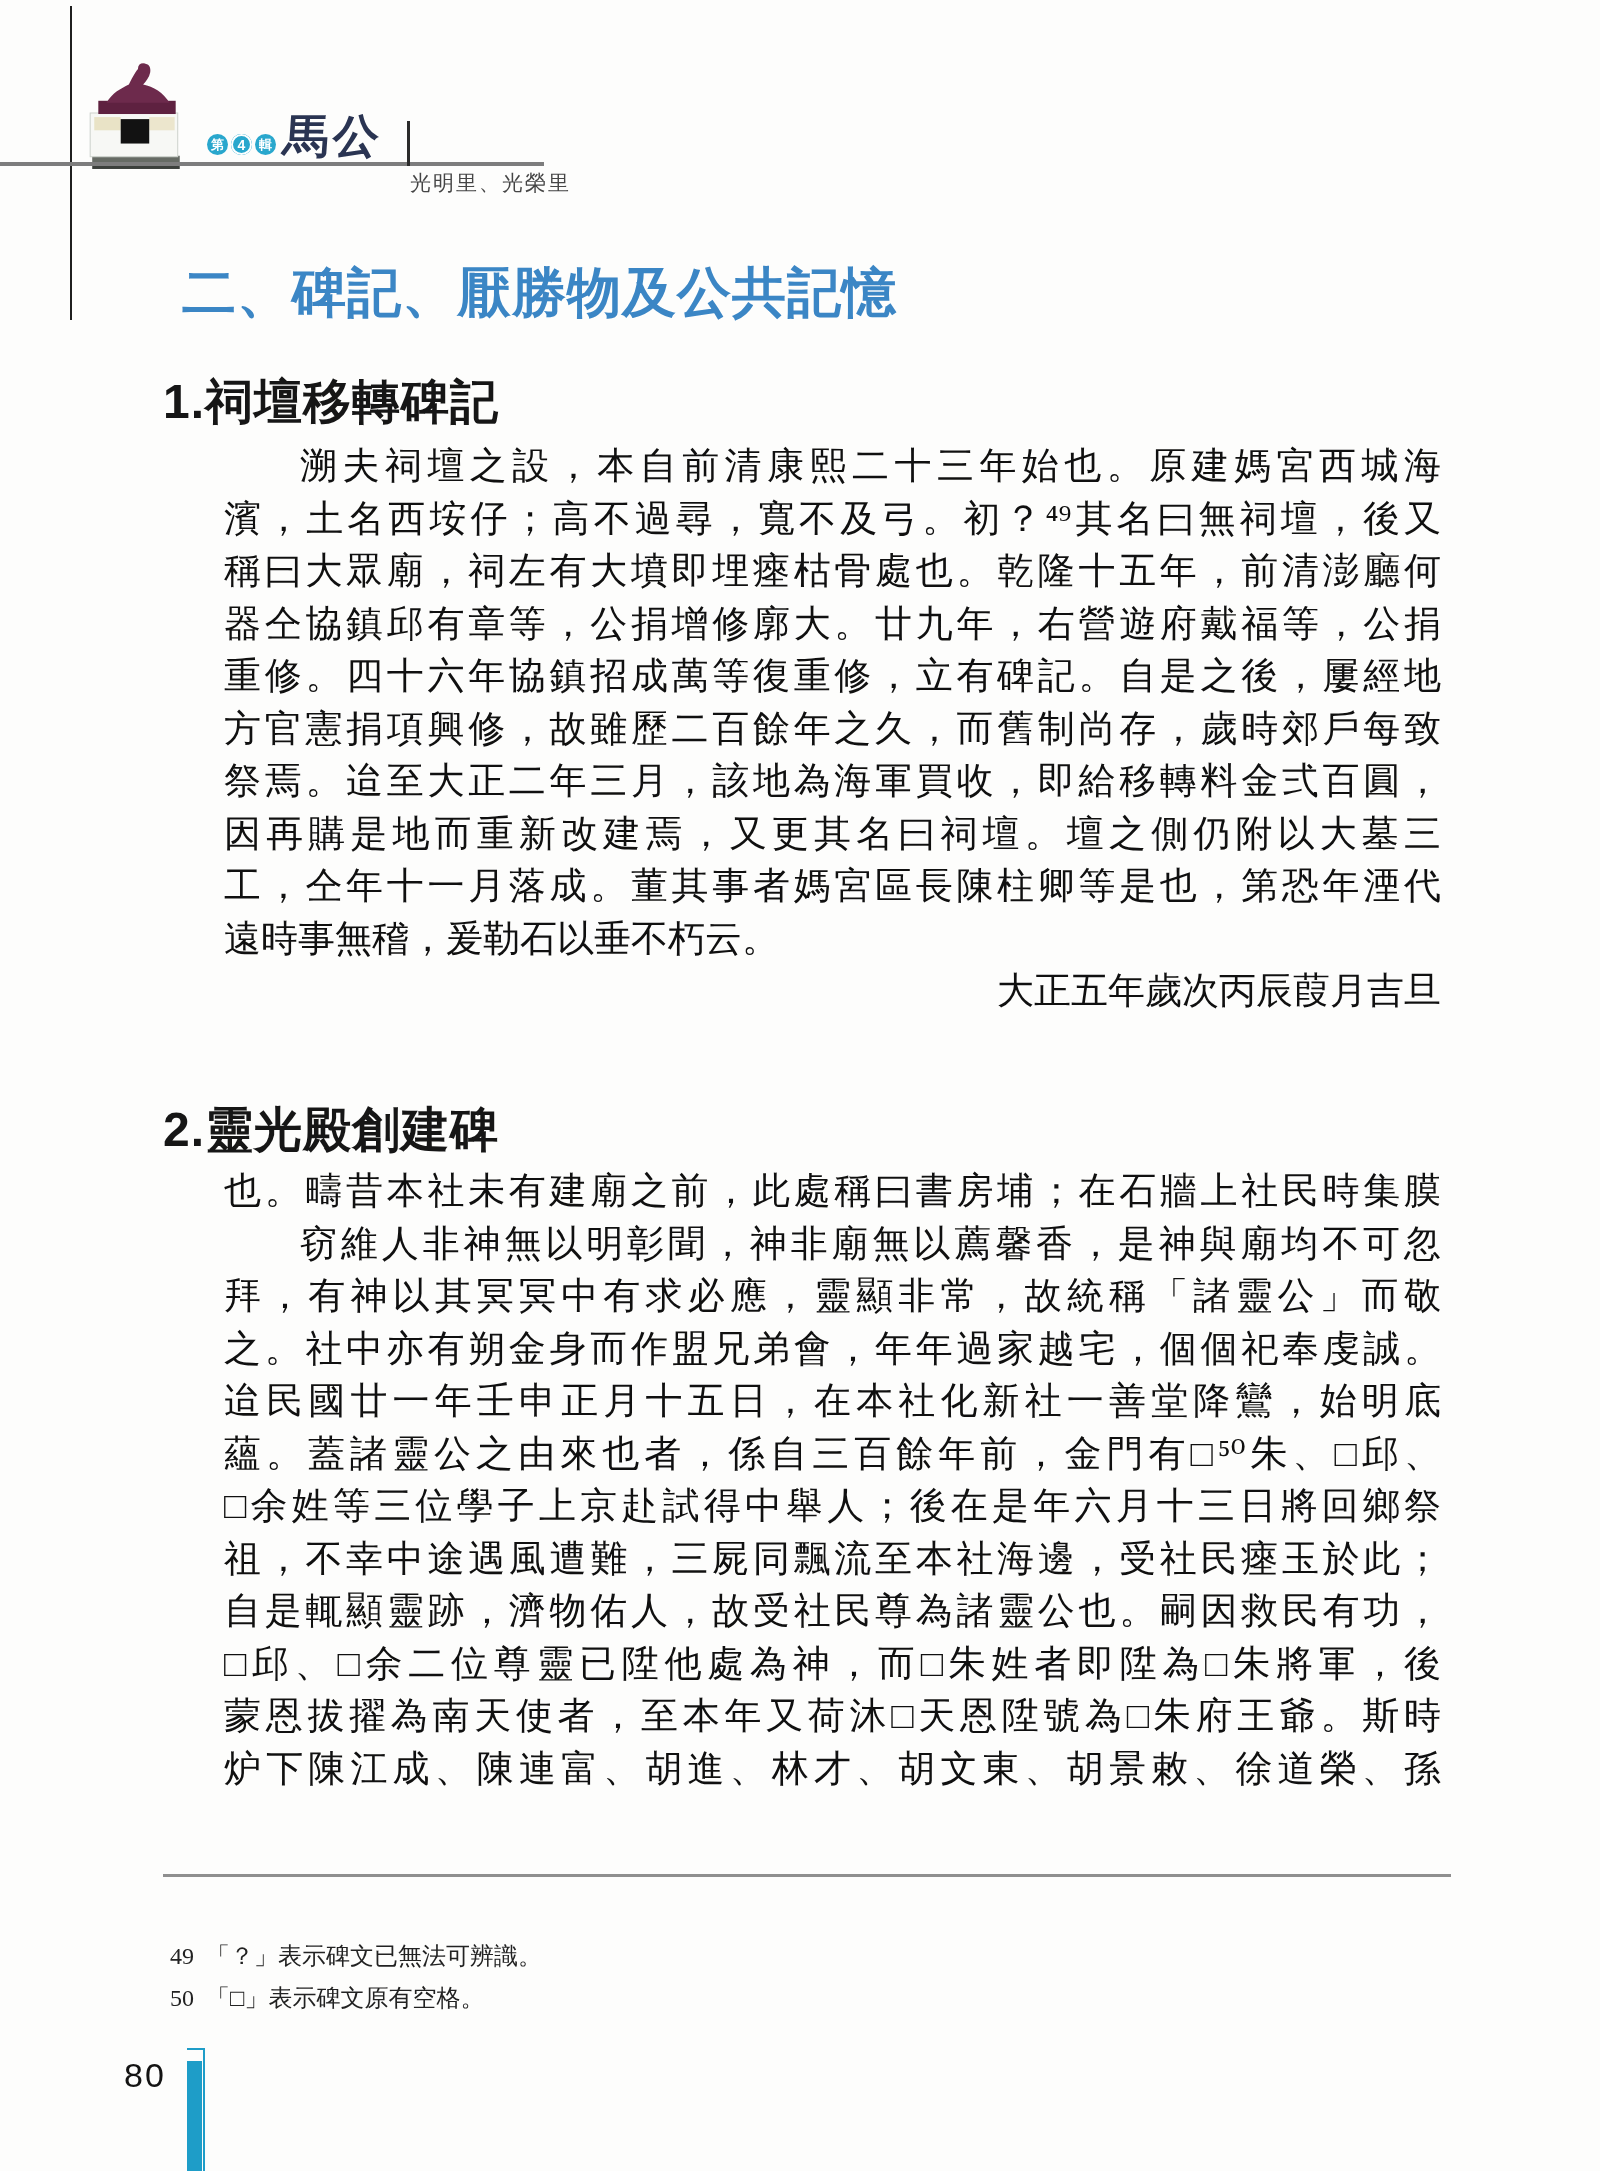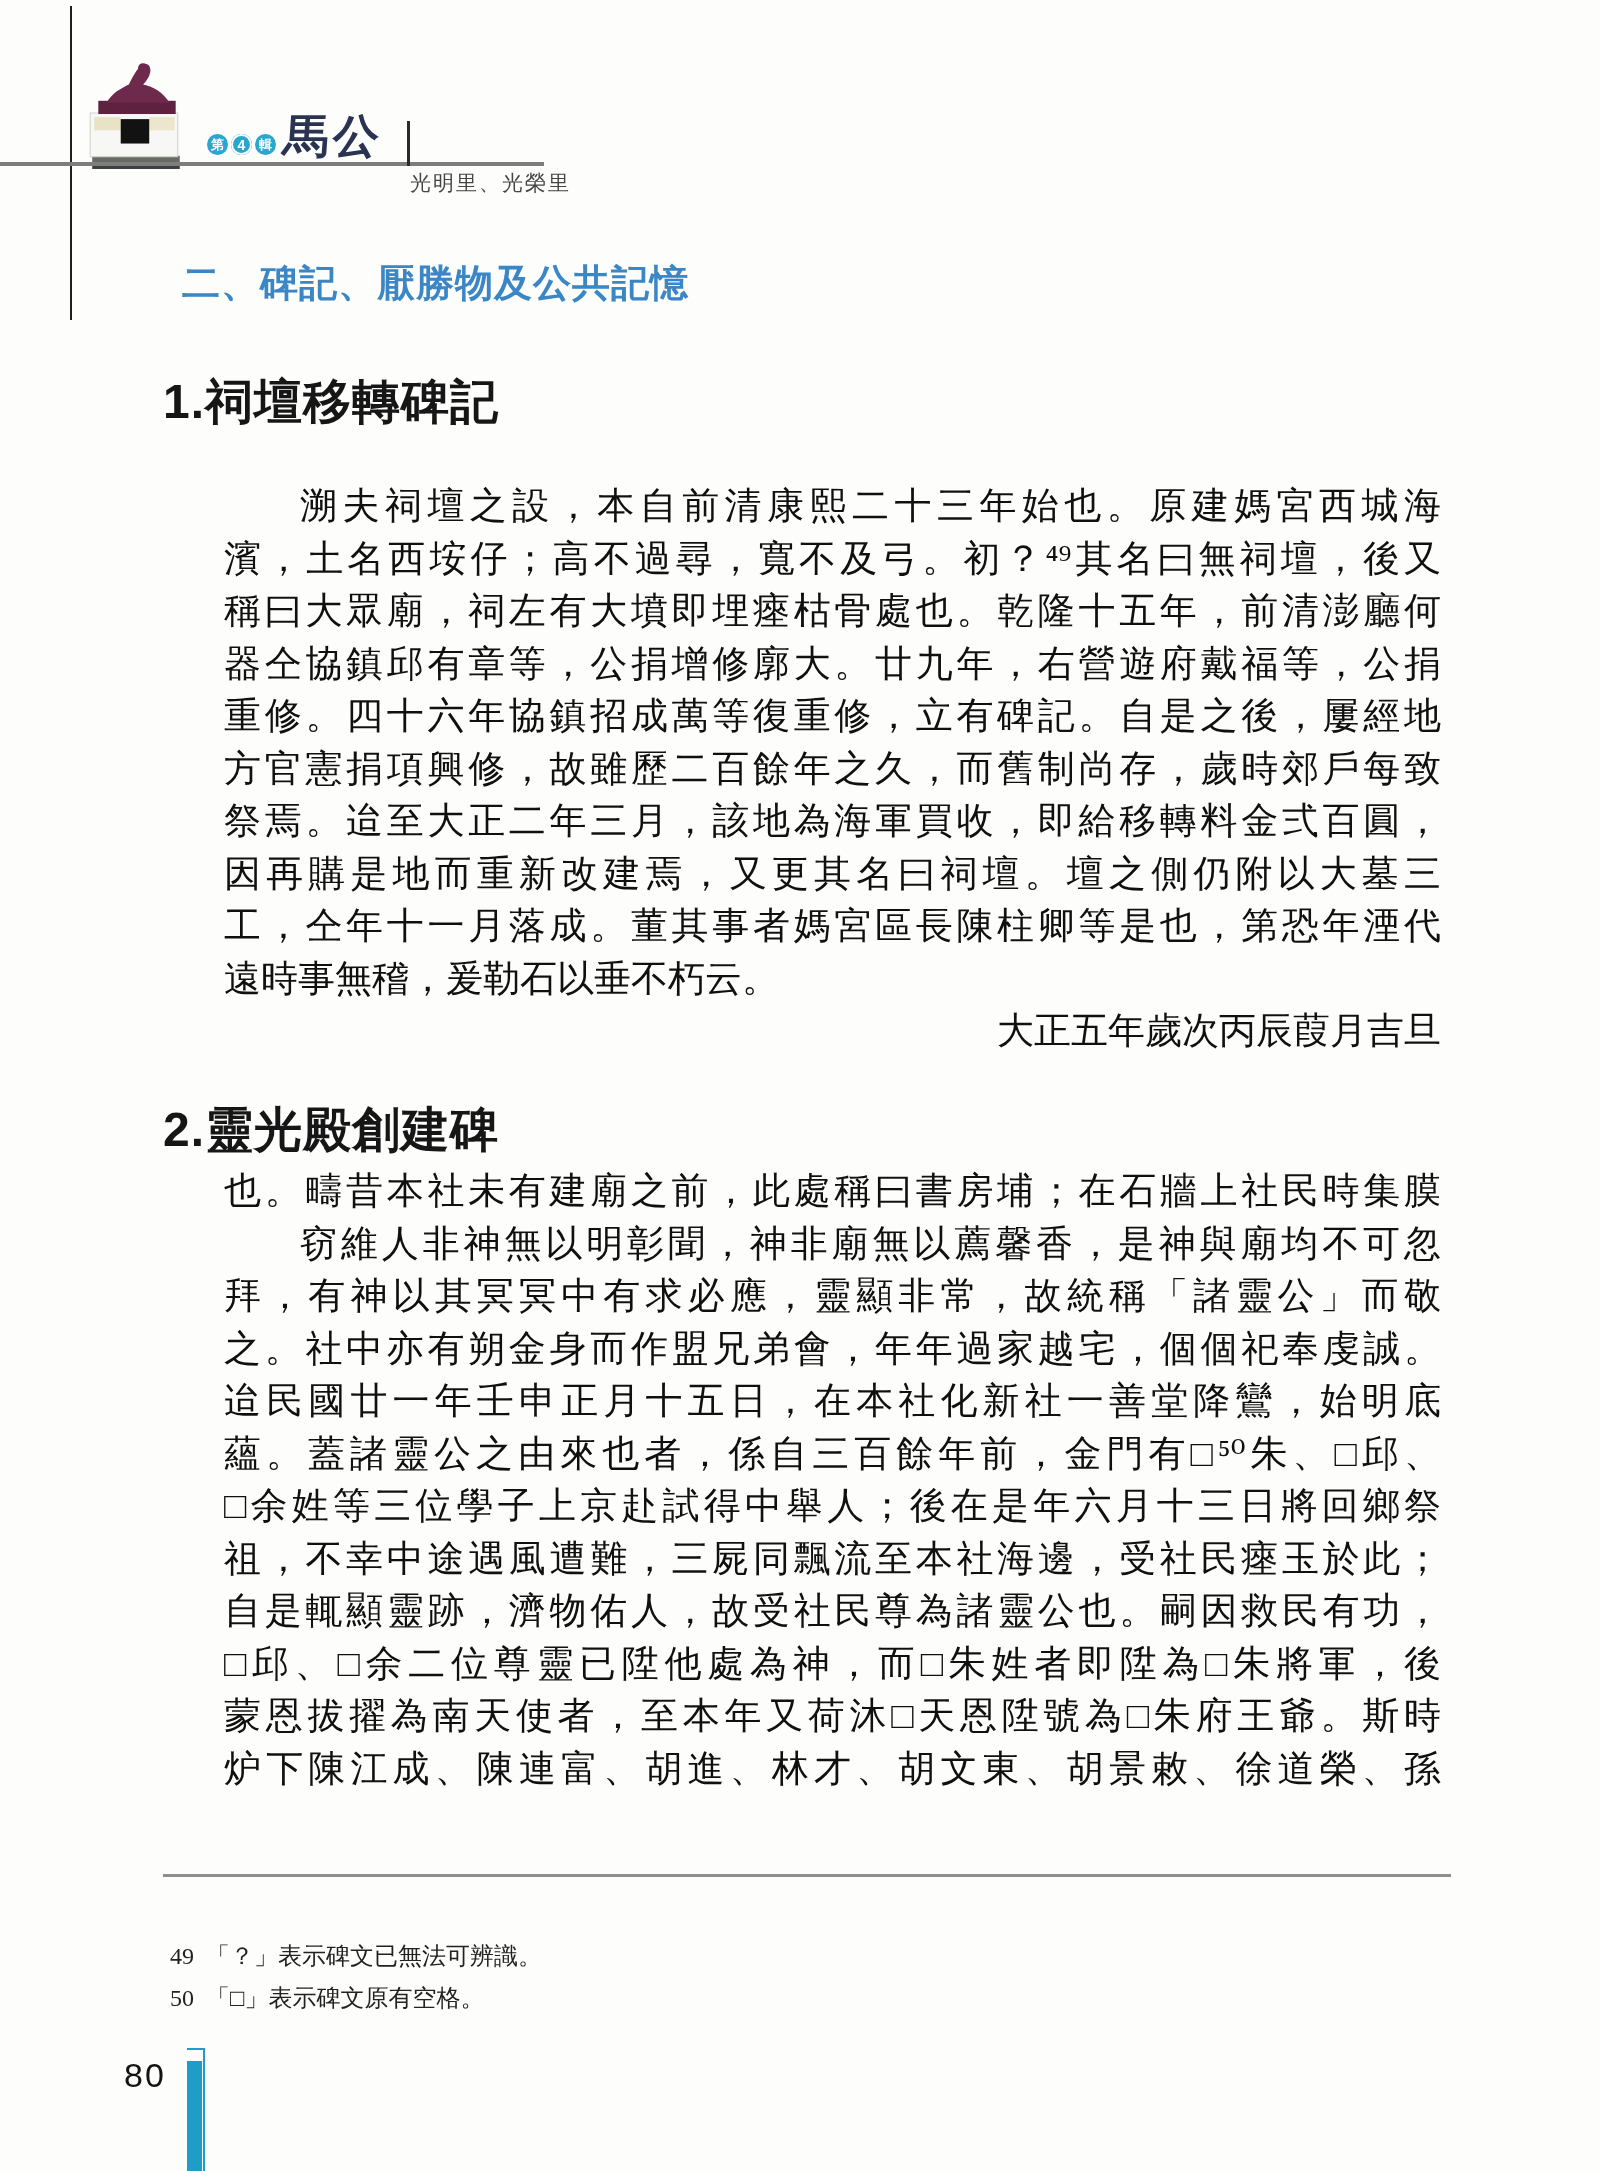--- a/index.html
+++ b/index.html
@@ -28,7 +28,7 @@
   .subtitle{position:absolute;left:410px;top:169px;font-size:21px;color:#454545;letter-spacing:2px;}
   
   .page-title{
-    position:absolute;left:182px;top:262px;margin:0;font-size:38px;font-weight:700;
+    position:absolute;left:182px;top:262px;margin:0;font-size:54px;font-weight:700;
     color:#3b86c5;letter-spacing:1px;line-height:1.15;
   }
   .sec-heading{

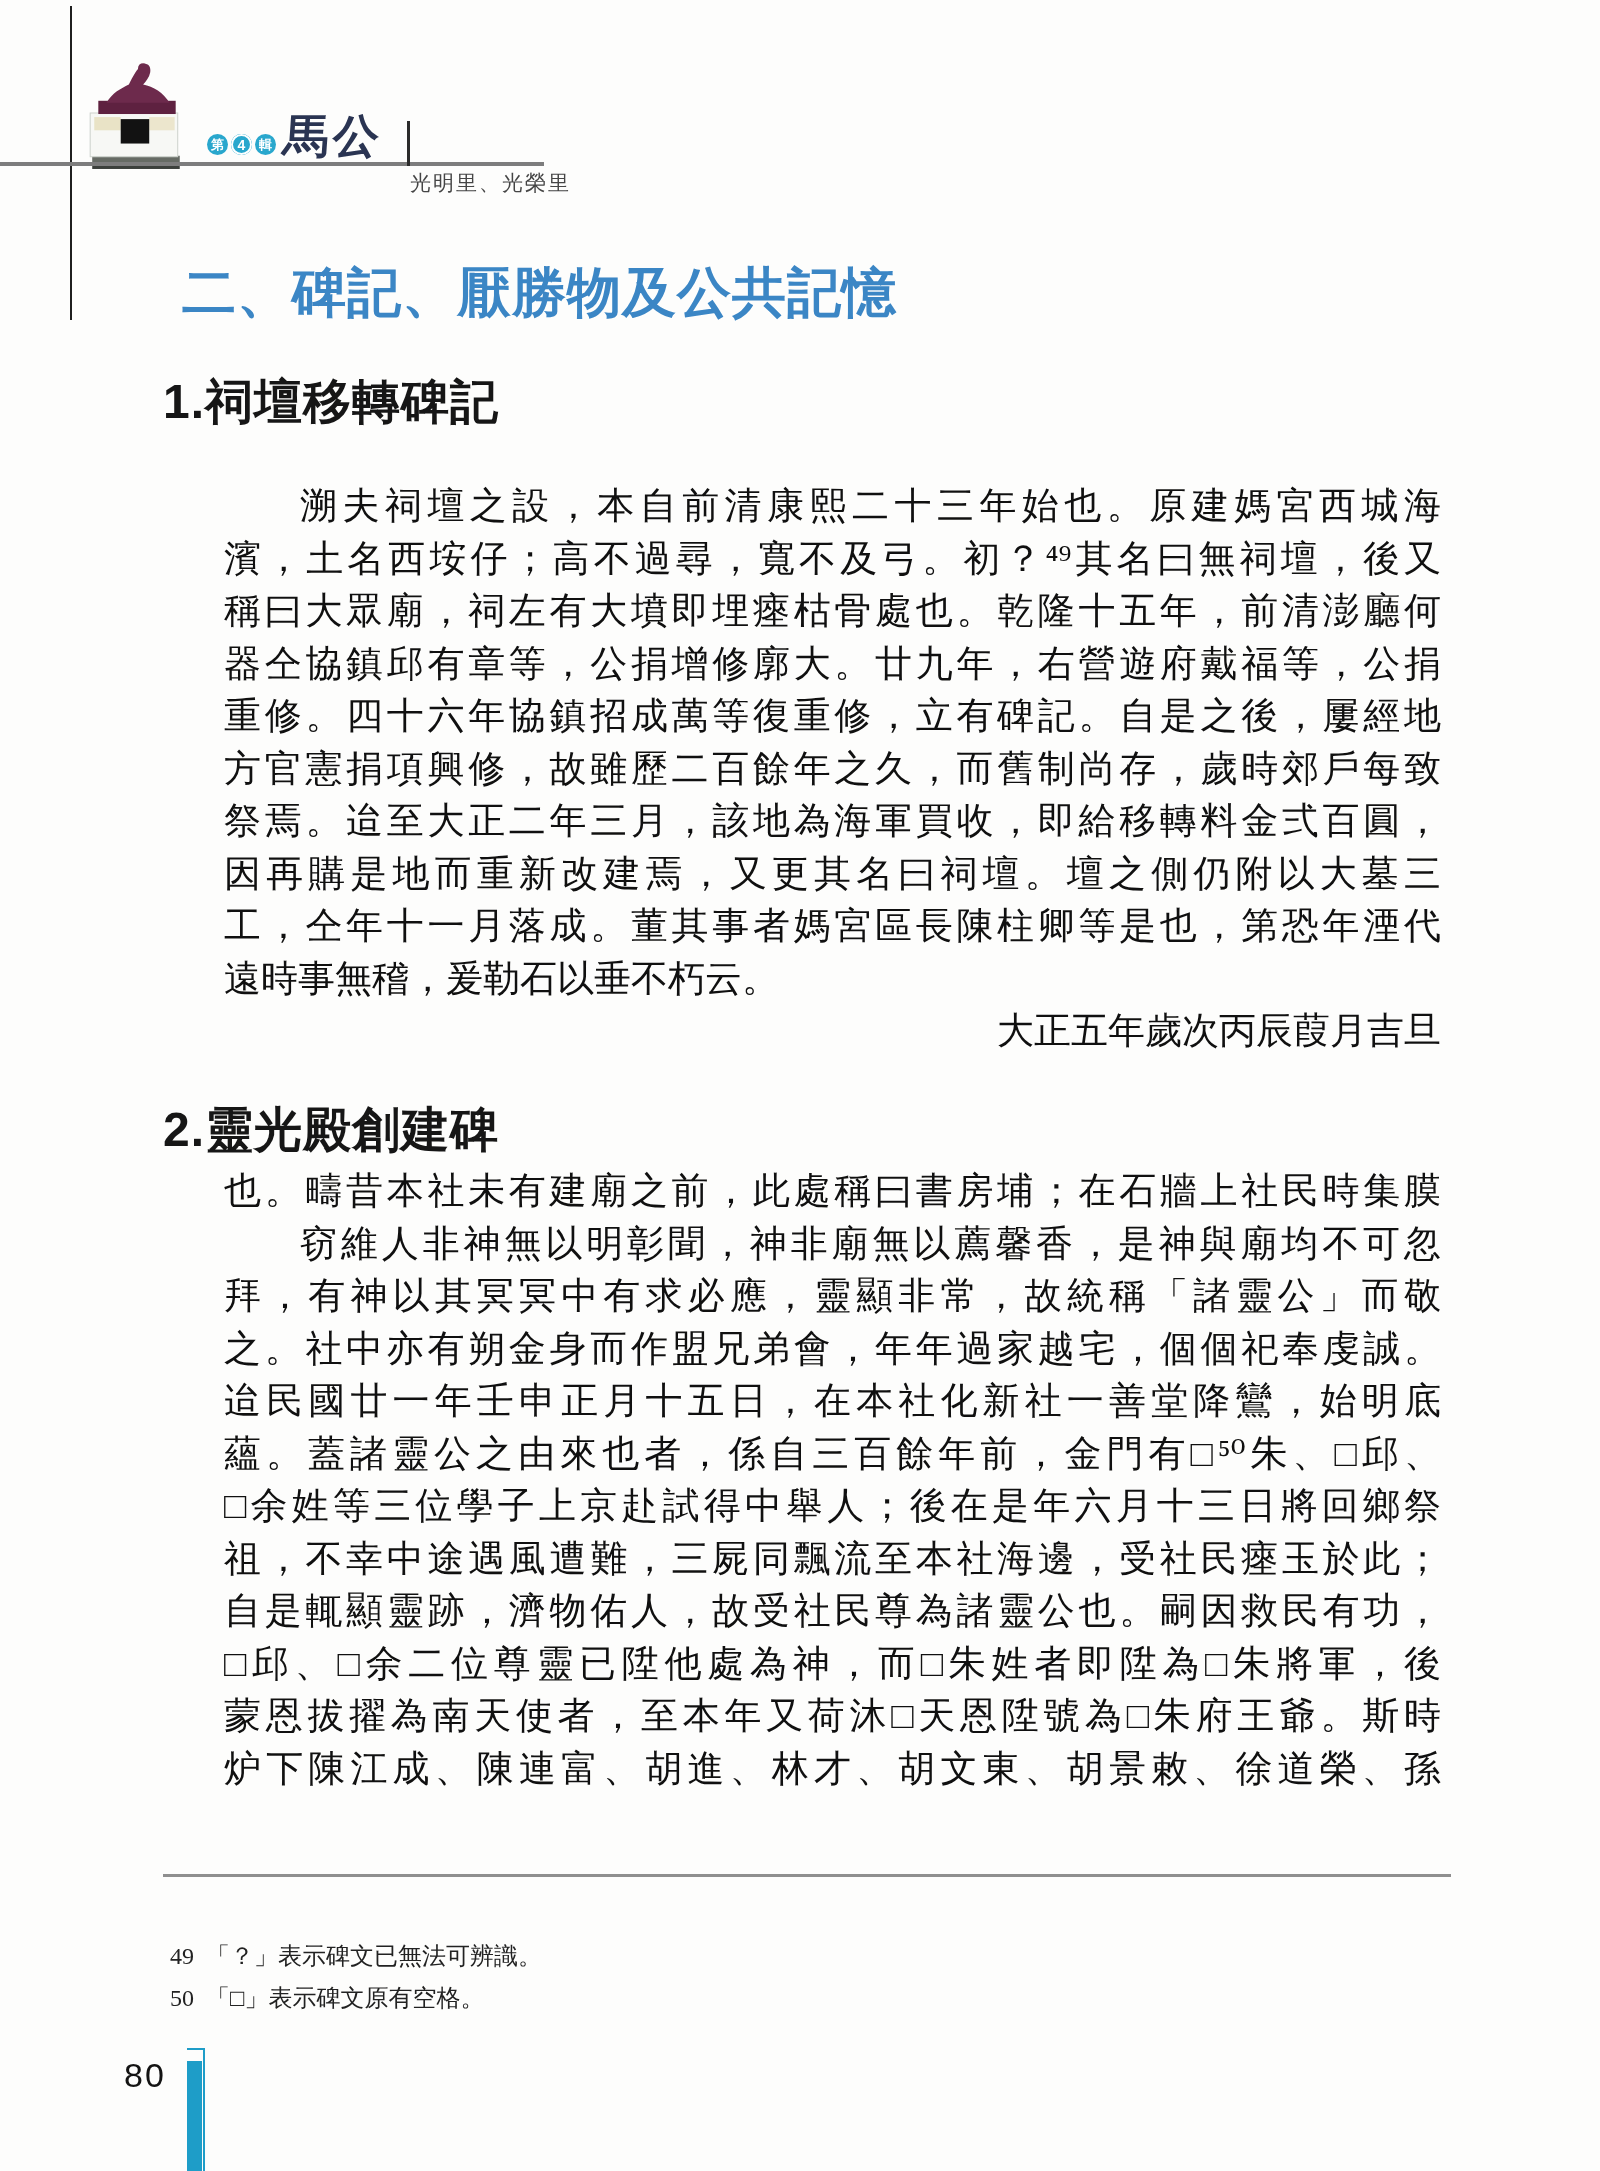--- a/index.html
+++ b/index.html
@@ -39,7 +39,7 @@
   #h-sec2{top:1104px;}
   
   .para{position:absolute;left:224px;width:1217px;}
-  #para1{top:440px;margin-top:40px;}
+  #para1{top:440px;}
   #para2{top:1165px;}
   .line{
     box-sizing:border-box;width:100%;height:52.5px;line-height:52.5px;font-size:37px;

